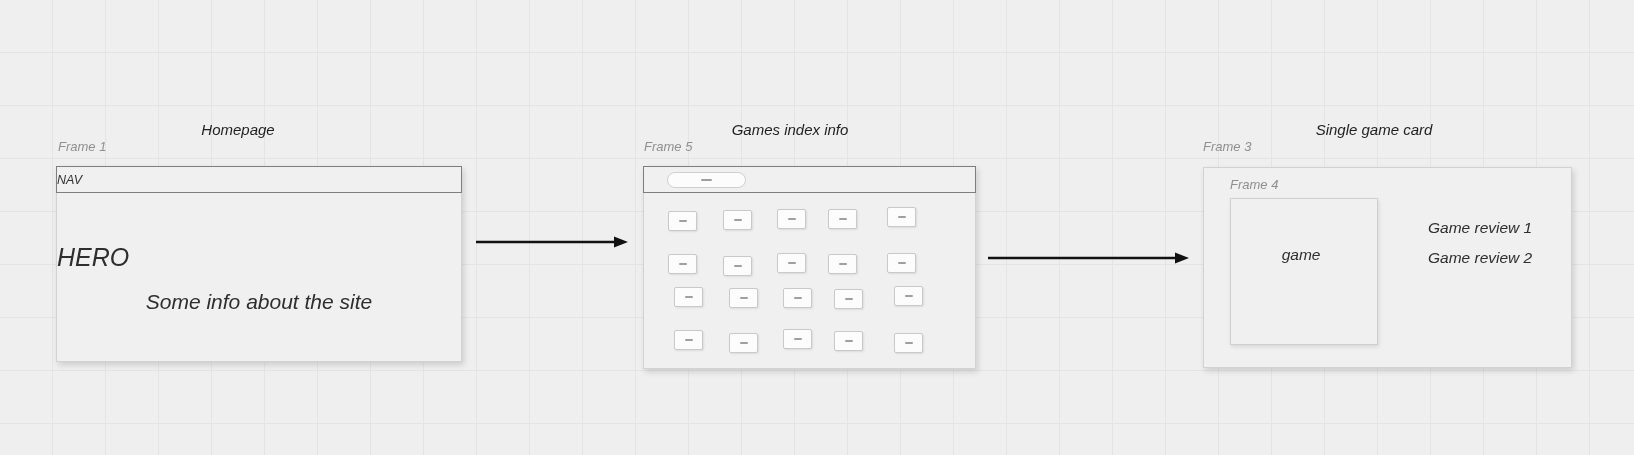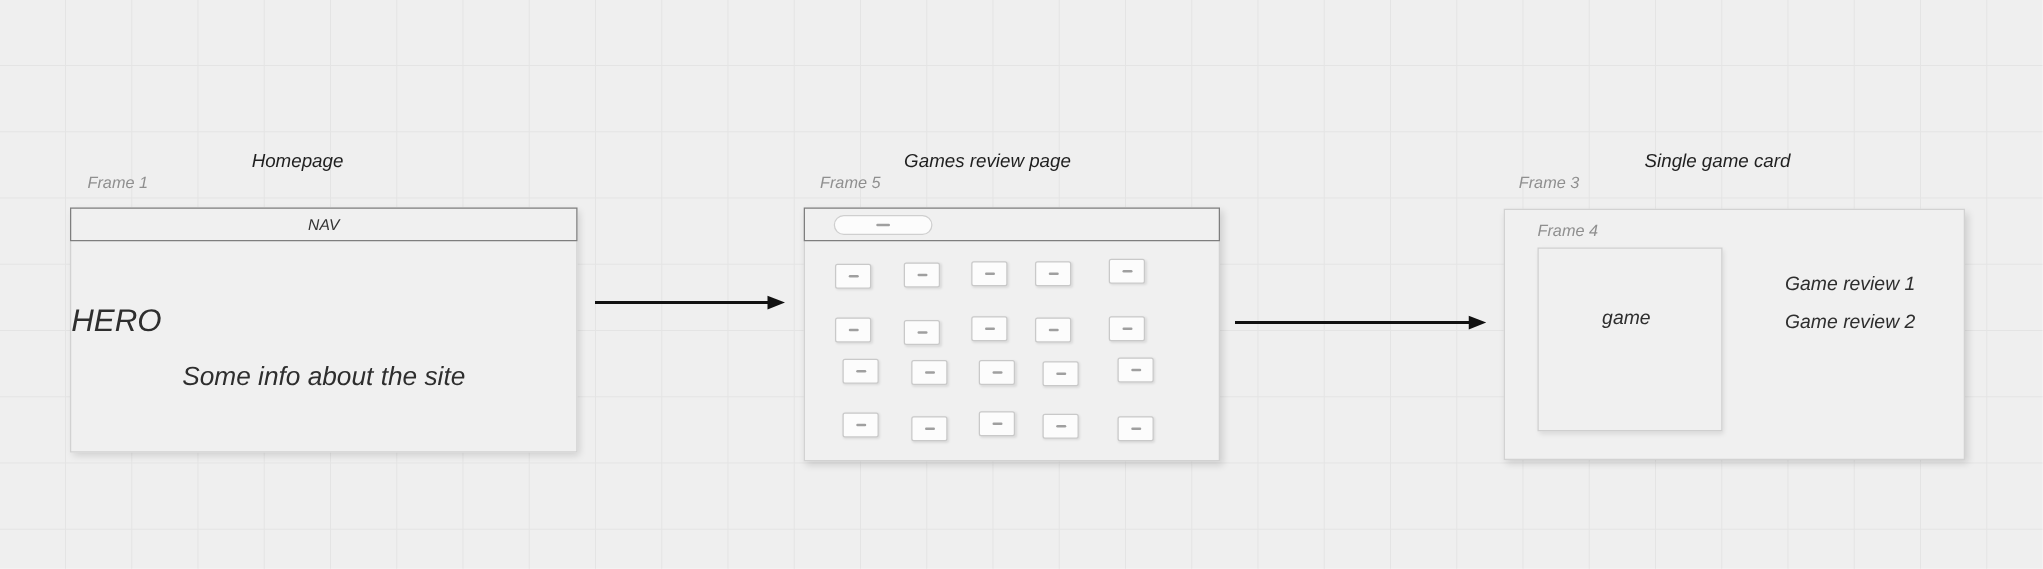--- a/index.html
+++ b/index.html
@@ -92,7 +92,7 @@
 <div class="canvas">
 
   <div class="page-title t1">Homepage</div>
-  <div class="page-title t2">Games review page</div>
+  <div class="page-title t2">Games index info</div>
   <div class="page-title t3">Single game card</div>
 
   <div class="frame-label l1">Frame 1</div>

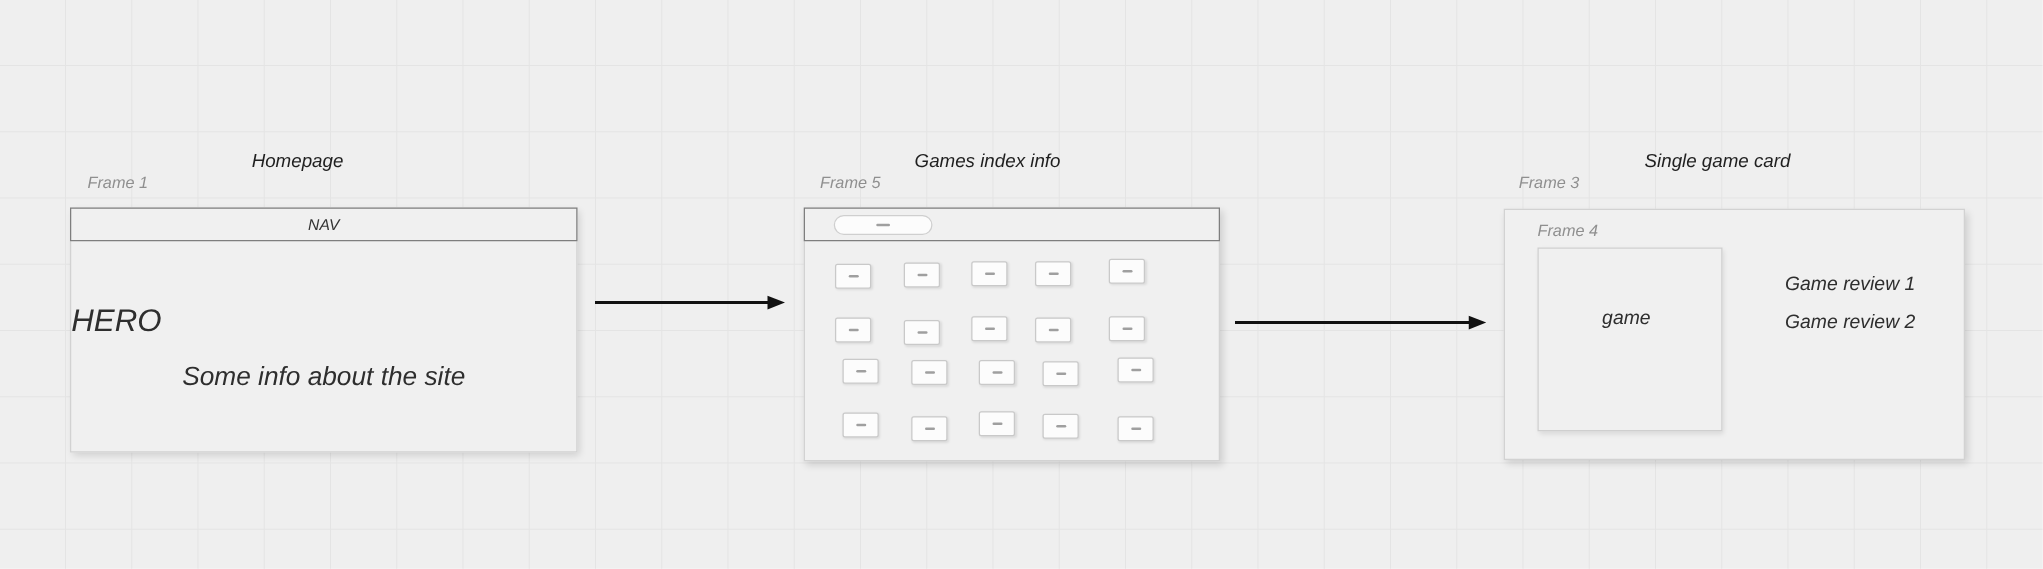--- a/index.html
+++ b/index.html
@@ -24,7 +24,7 @@
   .t3{left:1374px;top:129px}
   .frame-label{
     position:absolute;transform:translateY(-50%);
-    font-size:13px;color:var(--frame-label,#8f8f8f);white-space:nowrap;margin-left:12px;
+    font-size:13px;color:var(--frame-label,#8f8f8f);white-space:nowrap;
   }
   .l1{left:58px;top:146px}
   .l2{left:644px;top:146px}

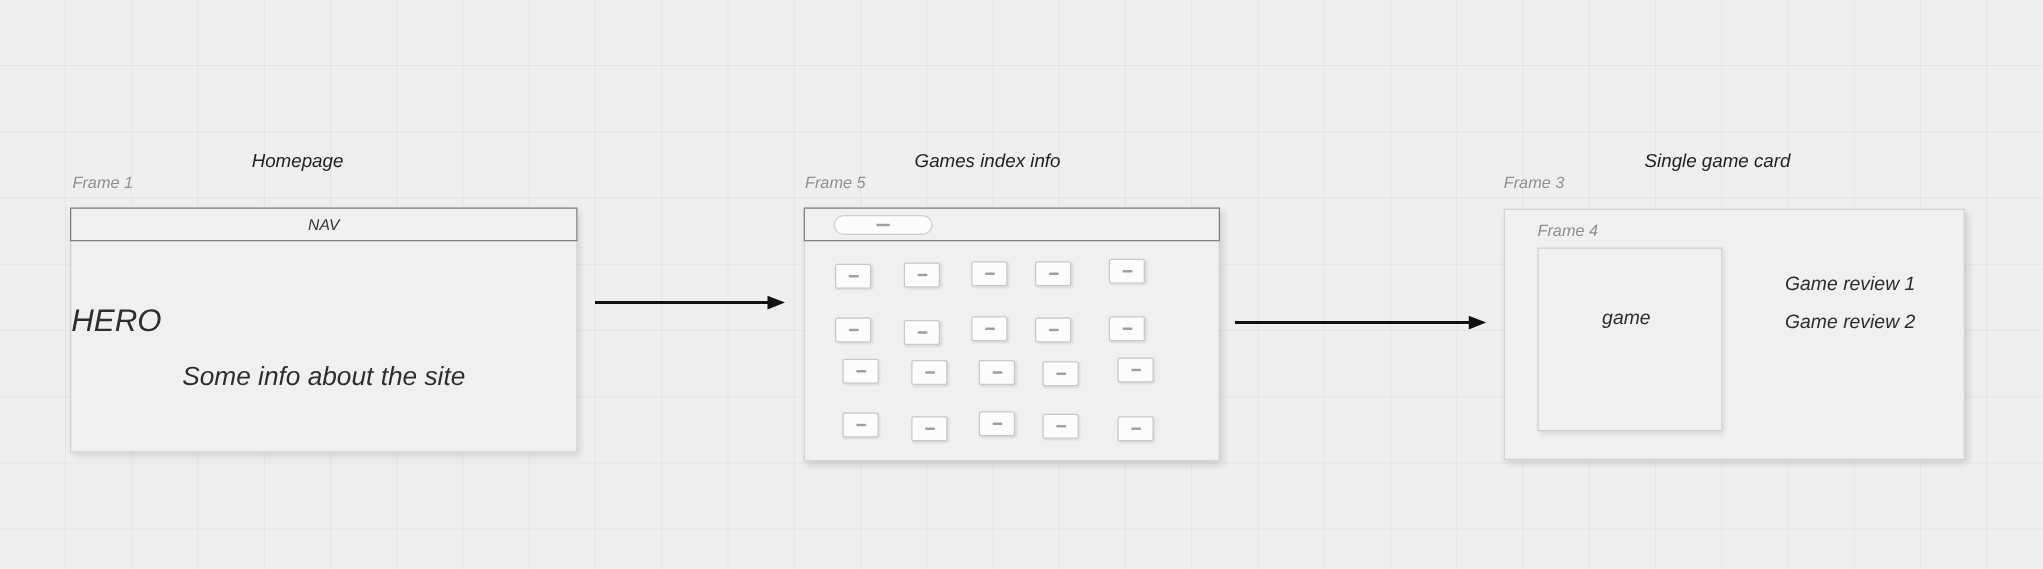--- a/index.html
+++ b/index.html
@@ -42,7 +42,7 @@
     position:absolute;left:-1px;top:-1px;right:-1px;height:27px;box-sizing:border-box;
     border:1px solid var(--nav-border,#7e7e7e);
     background:var(--frame-fill,#f0f0f0);
-    display:flex;align-items:center;justify-content:center;
+    display:flex;align-items:center;justify-content:flex-start;
   }
   .frame2 .navbar{justify-content:flex-start;padding-left:23px;}
   .nav-text{font-size:12.5px;color:#333;}

